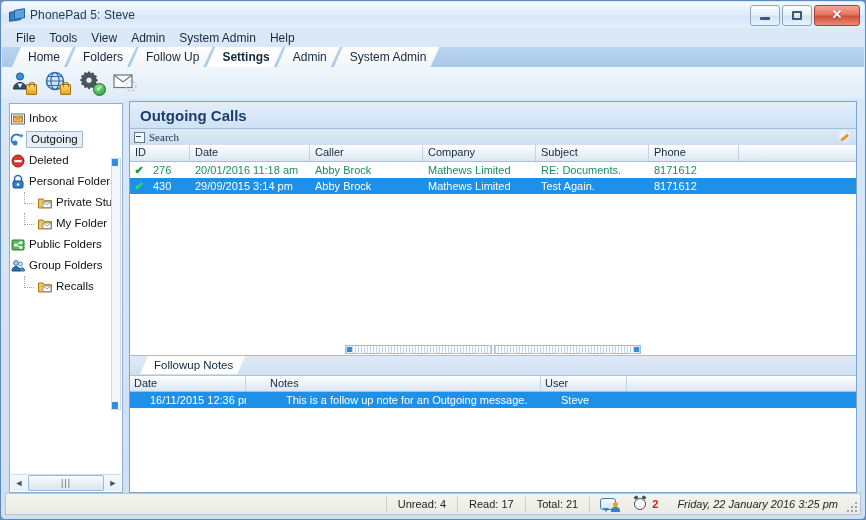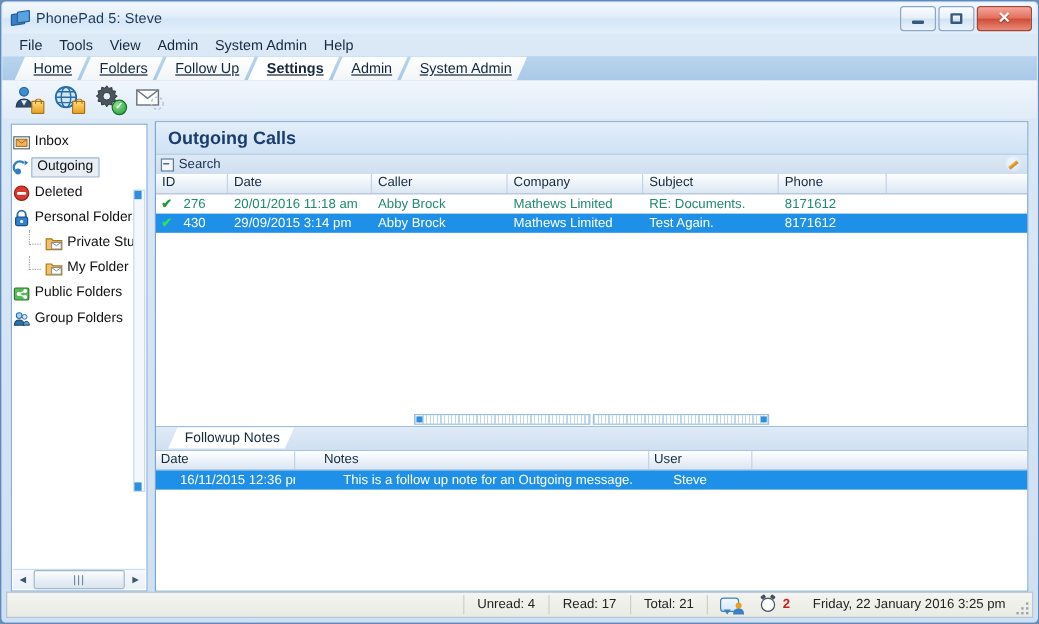--- a/index.html
+++ b/index.html
@@ -86,7 +86,6 @@
     background: linear-gradient(#fefefe, #f2f5f8);
     margin-right: -6px;
     clip-path: polygon(9px 0, 100% 0, calc(100% - 9px) 100%, 0 100%);
-    text-decoration: underline;
   }
   .tab.active {
     font-weight: bold; background: #ffffff; z-index: 3;

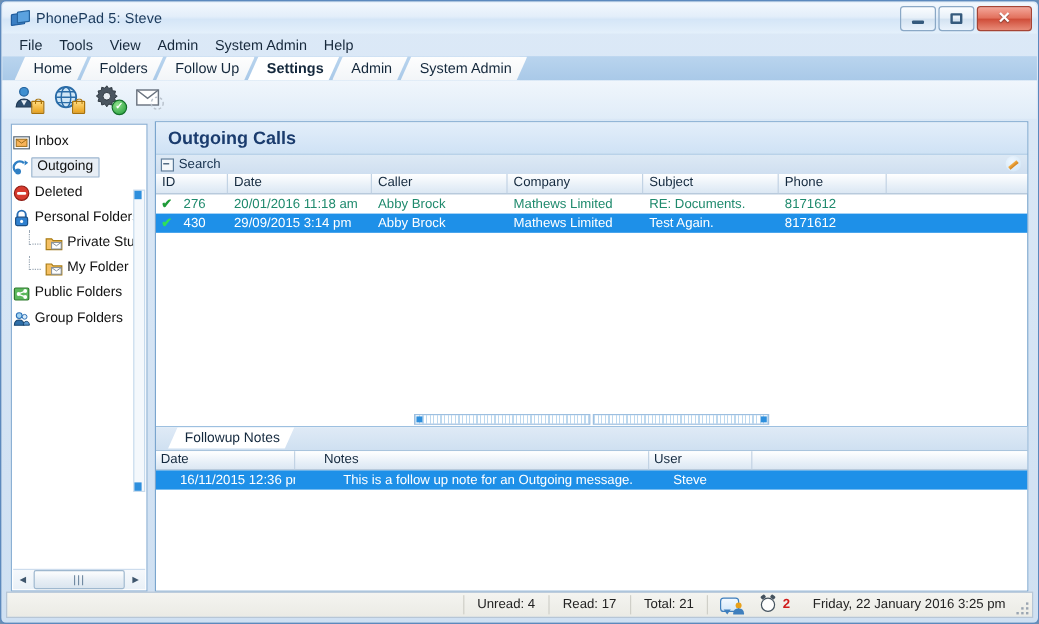--- a/index.html
+++ b/index.html
@@ -186,7 +186,7 @@
   .expand-box:before {
     content: ""; position: absolute; left: 1px; top: 3px; width: 5px; height: 1px; background: #2d4b68;
   }
-  .searchbar .stext { font-size: 11px; color: #15304d; }
+  .searchbar .stext { font-size: 11px; color: #15304d; font-family: Liberation Serif, serif; }
   .pencil {
     position: absolute; right: 5px; top: 1px; width: 13px; height: 13px;
     border-radius: 50%;

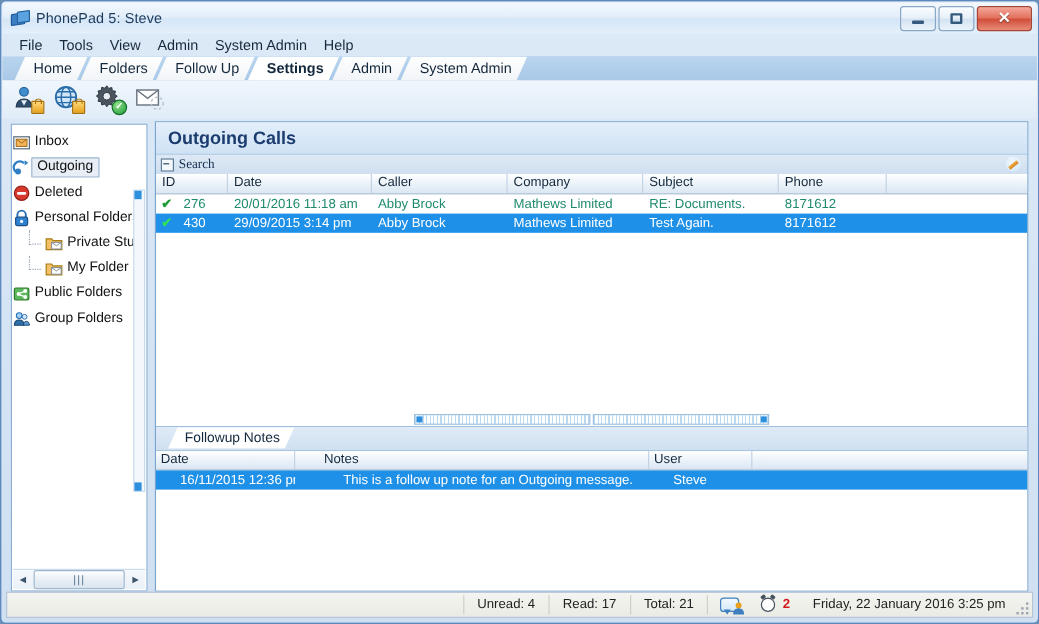--- a/index.html
+++ b/index.html
@@ -505,6 +505,17 @@
         <span class="lbl">Group Folders</span>
       </div>
 
+      <div class="tnode indent2">
+        <span class="elbow" style="left:14px"></span>
+        <span class="ico">
+          <svg width="16" height="16" viewBox="0 0 16 16">
+            <path d="M1.5 4h4.5l1.3 1.6h7.2V13H1.5z" fill="#f5c063" stroke="#a97c15" stroke-width="1"></path>
+            <rect x="6" y="7" width="8" height="5.5" fill="#fdfdfd" stroke="#7d8a97" stroke-width=".8"></rect>
+            <path d="M6 7l4 2.8L14 7" fill="none" stroke="#7d8a97" stroke-width=".8"></path>
+          </svg>
+        </span>
+        <span class="lbl">Recalls</span>
+      </div>
 
     </div>
 

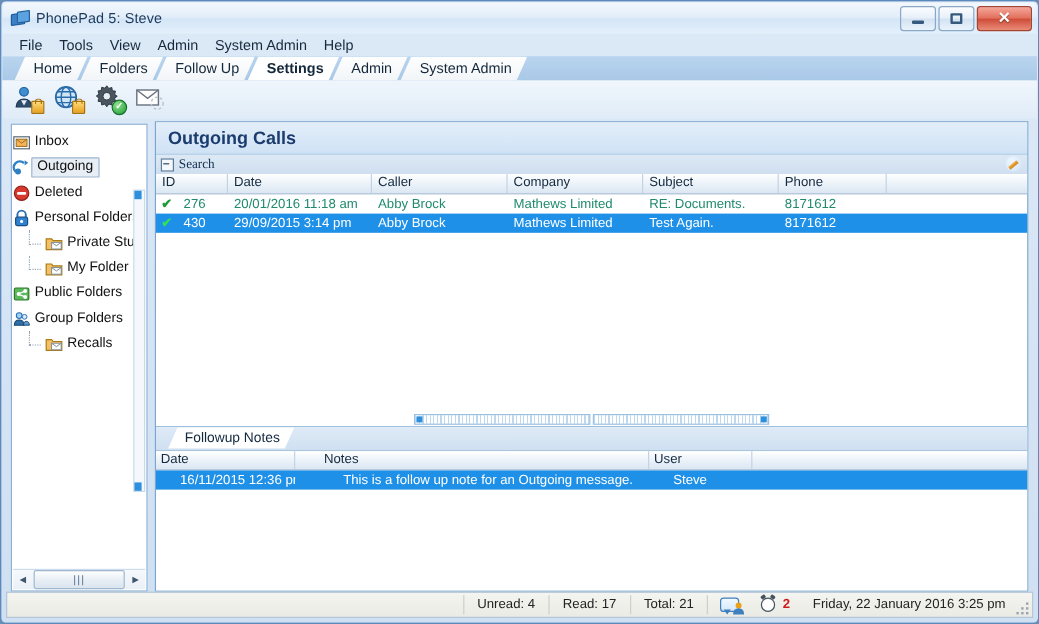--- a/index.html
+++ b/index.html
@@ -618,7 +618,7 @@
       </span>
       <span class="alarm-count">2</span>
     </div>
-    <div class="sb-cell" style="border-left:none;padding-right:22px;">Friday, 22 January 2016  3:25 pm</div>
+    <div class="sb-cell" style="border-left:none;padding-right:22px;font-style:italic;">Friday, 22 January 2016  3:25 pm</div>
     <div class="grip">
       <i style="right:0;bottom:0"></i>
         <i style="right:4px;bottom:0"></i>

